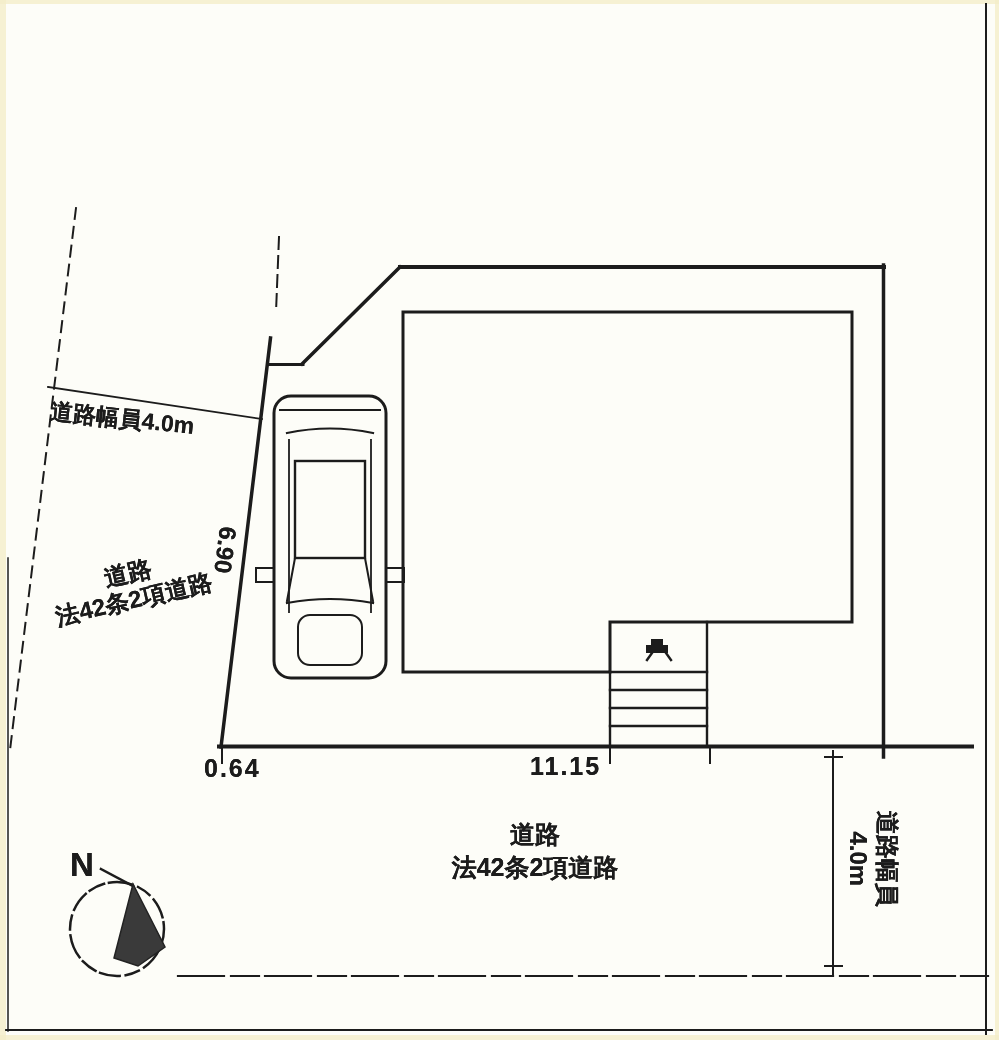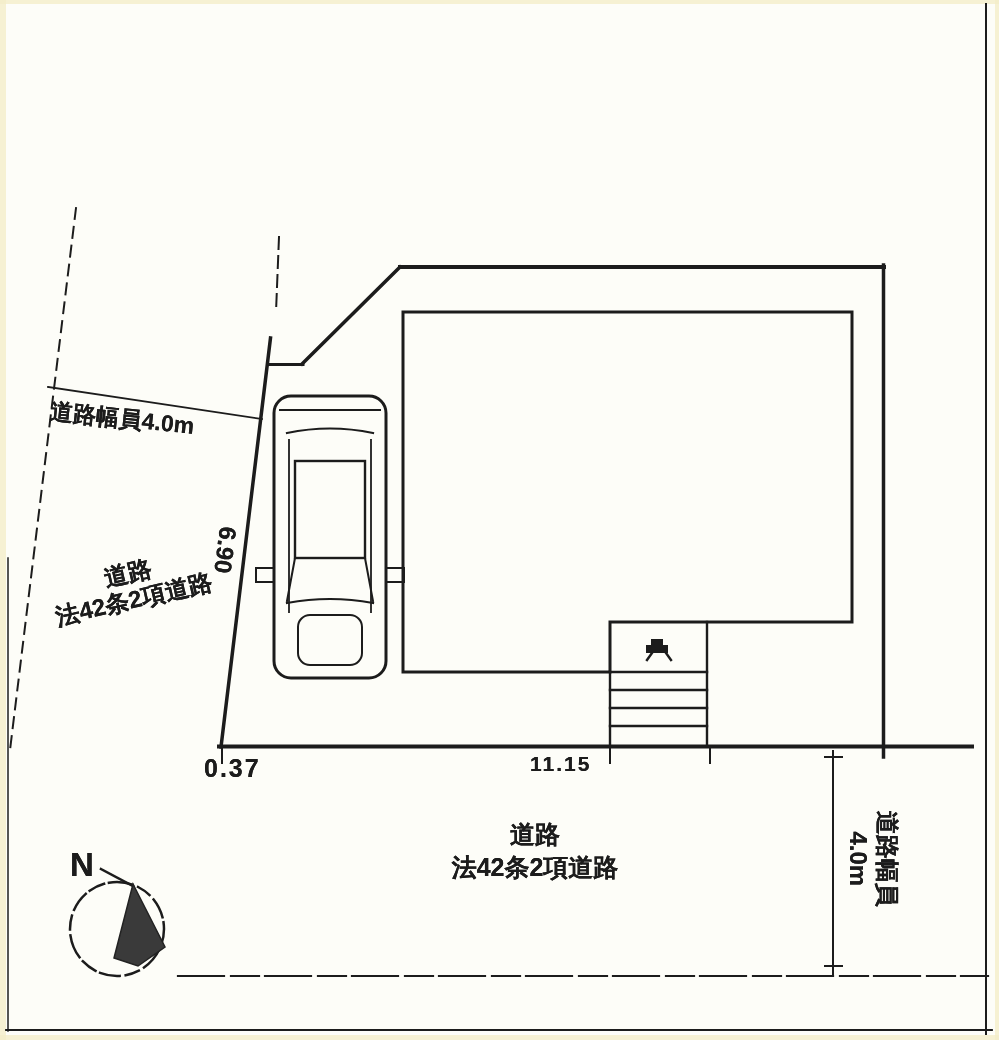--- a/index.html
+++ b/index.html
@@ -119,7 +119,7 @@
 
   <div class="label" id="parking-depth-dimension">6.90</div>
 
-  <div class="label" id="offset-dimension">0.37</div>
+  <div class="label" id="offset-dimension">0.64</div>
 
   <div class="label" id="frontage-dimension">11.15</div>
 

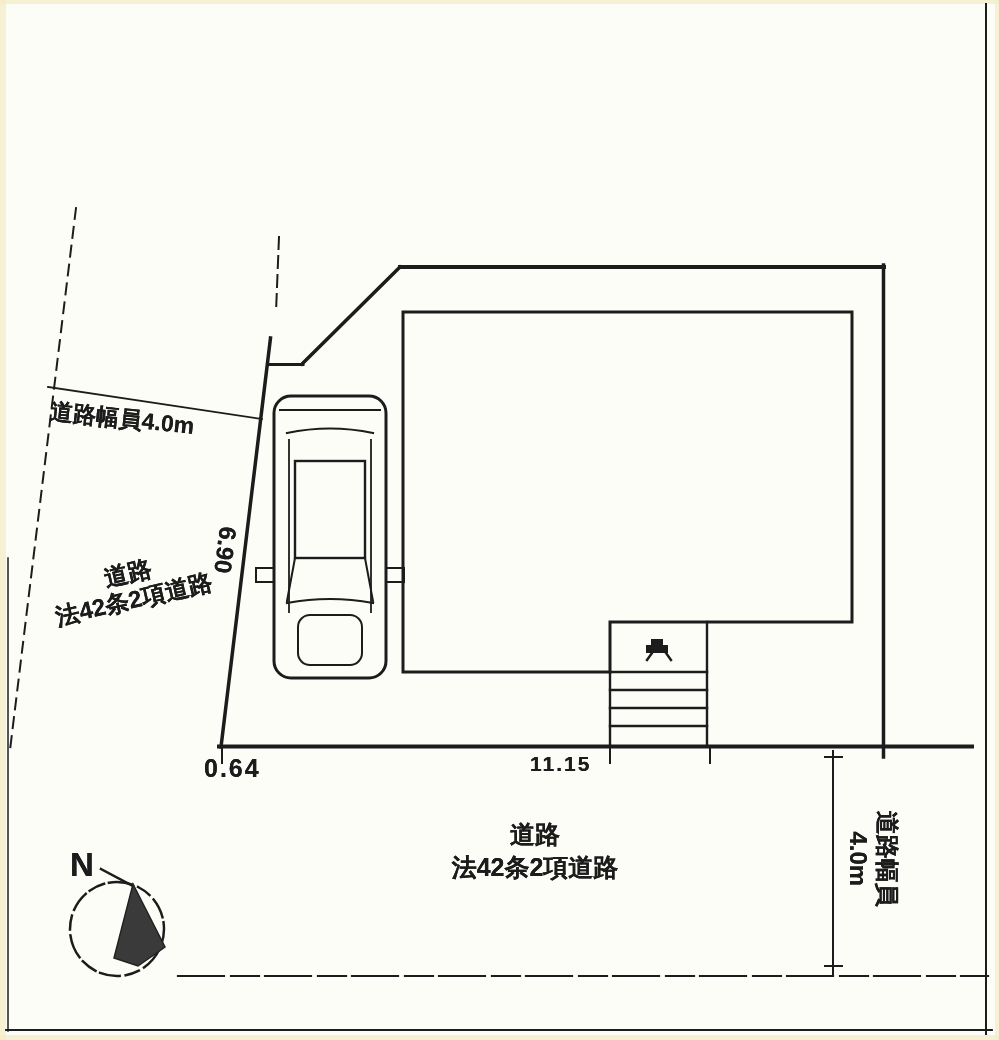--- a/index.html
+++ b/index.html
@@ -29,7 +29,7 @@
   #left-road-name{left:22px;top:560px;width:218px;text-align:center;font-size:24px;line-height:1.12;transform:rotate(-13deg);transform-origin:center center;}
   #parking-depth-dimension{left:190px;top:536px;width:70px;text-align:center;font-size:24px;transform:rotate(97deg);transform-origin:center center;}
   #offset-dimension{left:204px;top:754px;font-size:25px;letter-spacing:2px;}
-  #frontage-dimension{left:530px;top:752px;font-size:21px;letter-spacing:2px;}
+  #frontage-dimension{left:530px;top:752px;font-size:25px;letter-spacing:2px;}
   #bottom-road-name{left:400px;top:818px;width:270px;text-align:center;font-size:25px;line-height:1.3;}
   #right-road-width-label{left:810px;top:830px;width:125px;text-align:center;font-size:24px;line-height:1.2;transform:rotate(90deg);transform-origin:center center;}
   #north-label{left:70px;top:846px;font-size:33px;}

